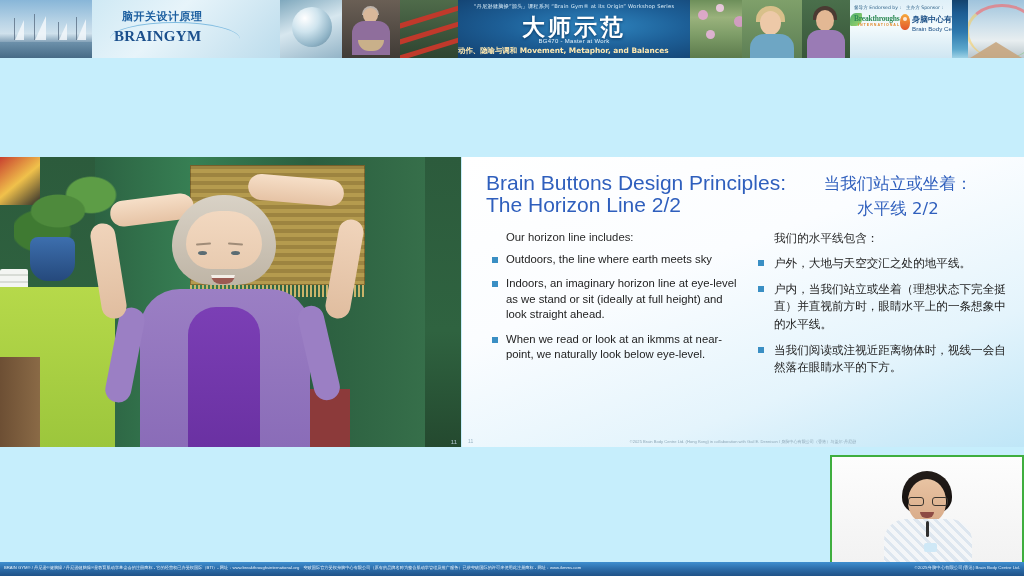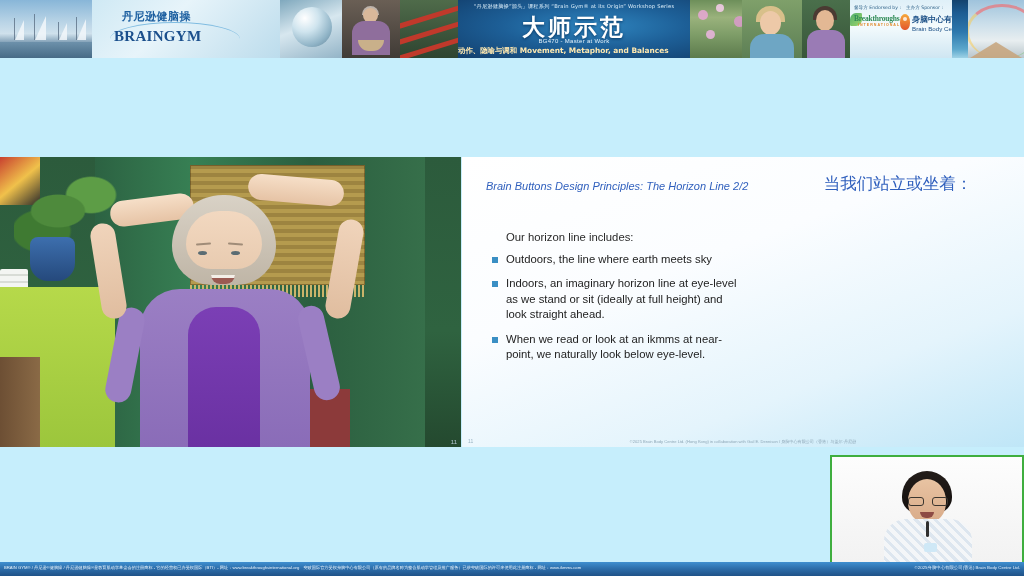--- a/index.html
+++ b/index.html
@@ -192,7 +192,7 @@
 
     <div class="bseg b-logo">
       <div class="logo-swoop"></div>
-      <div class="logo-cn"><span>丹尼逊健脑操</span></div>
+      <div class="logo-cn"><span>脑开关设计原理</span></div>
       <div class="logo-en"><span>BRAINGYM</span></div>
     </div>
 

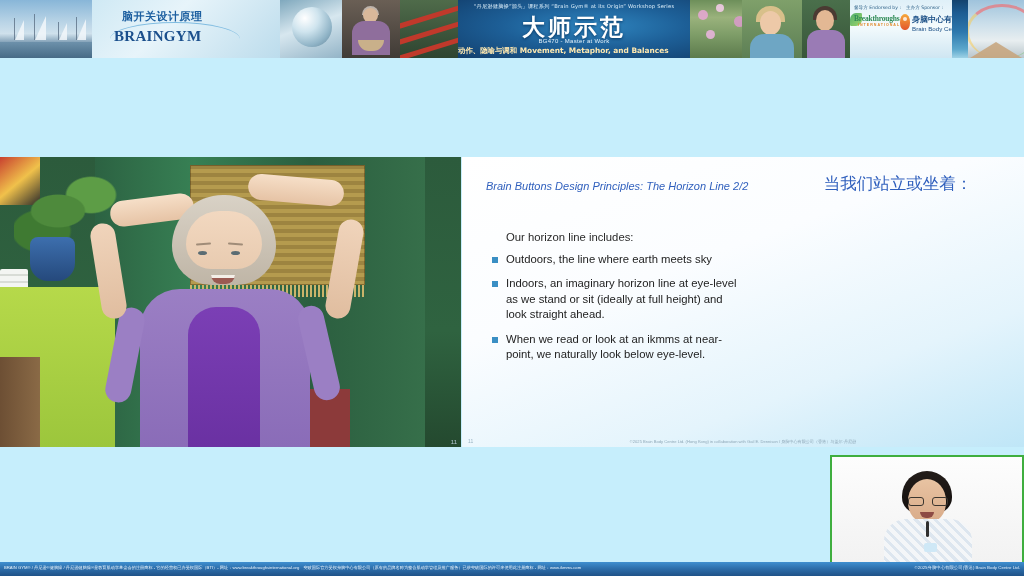--- a/index.html
+++ b/index.html
@@ -131,8 +131,8 @@
   
   .slide{position:absolute;left:462px;top:157px;width:562px;height:290px;overflow:hidden;
     background:linear-gradient(160deg,#ffffff 0%,#fbfdff 38%,#e4f4fc 72%,#bfe6f7 100%);}
-  .sl-title-en{position:absolute;left:24px;top:15px;width:300px;font-size:11px;line-height:28px;
-    color:#2f5fbd;font-weight:400;font-style:italic;}
+  .sl-title-en{position:absolute;left:24px;top:15px;width:300px;font-size:21px;line-height:22px;
+    color:#2f5fbd;font-weight:400;}
   .sl-title-cn{position:absolute;left:318px;top:14px;width:236px;text-align:center;font-size:16.5px;
     line-height:25px;color:#2f5fbd;font-family:"DejaVu Sans",sans-serif;}
   .sl-col{position:absolute;top:74px;}

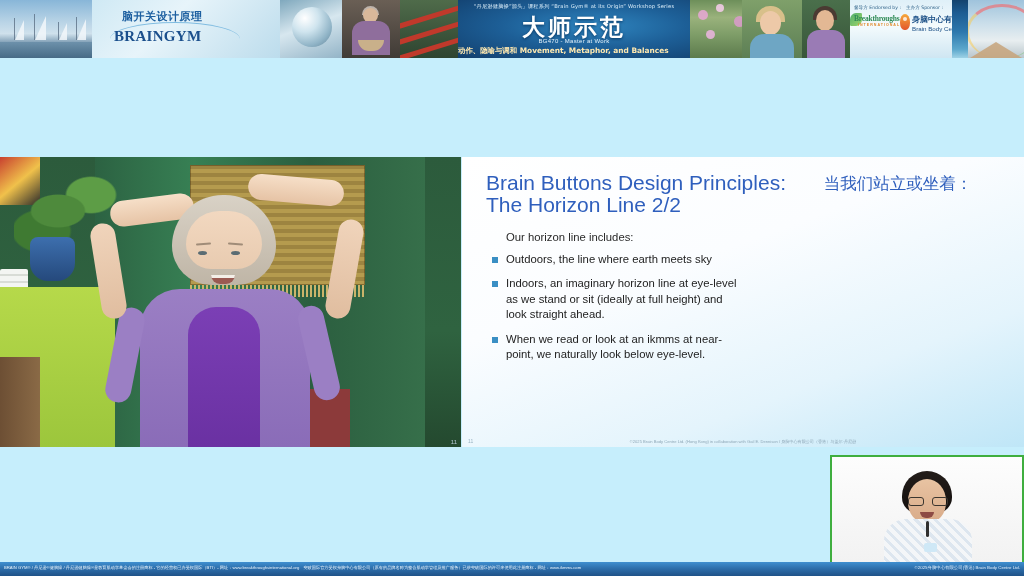--- a/index.html
+++ b/index.html
@@ -297,6 +297,7 @@
     <div class="sl-title-en">Brain Buttons Design Principles: The Horizon Line 2/2</div>
     <div class="sl-title-cn">
       <div>当我们站立或坐着：</div>
+      <div>水平线 2/2</div>
     </div>
 
     <div class="sl-col en">

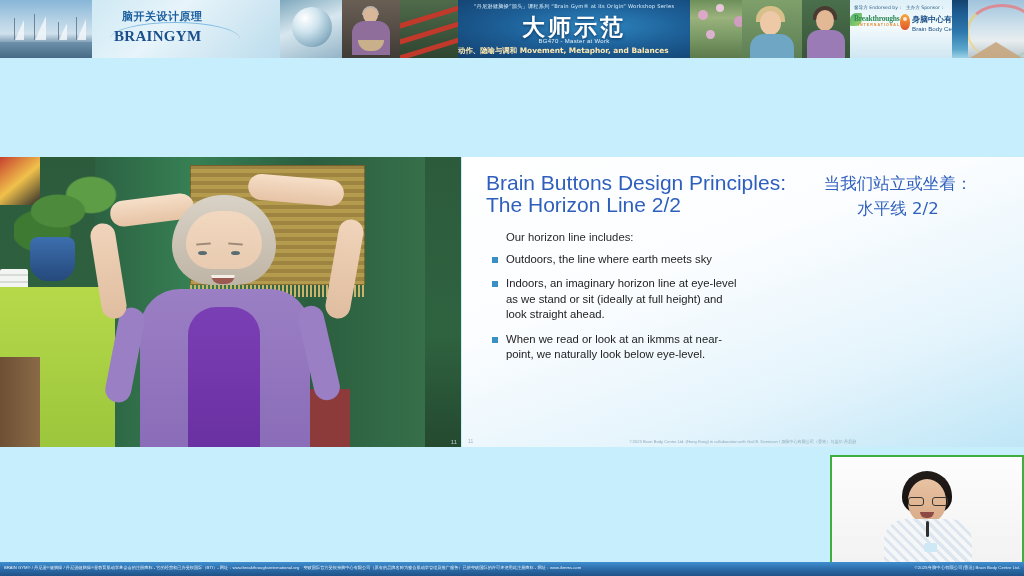--- a/index.html
+++ b/index.html
@@ -316,6 +316,21 @@
       </div>
     </div>
 
+    <div class="sl-col cn">
+      <div class="sl-lead cn">我们的水平线包含：</div>
+      <div class="sl-item cn">
+        <span class="sl-bullet"></span>
+        <span>户外，大地与天空交汇之处的地平线。</span>
+      </div>
+      <div class="sl-item cn">
+        <span class="sl-bullet"></span>
+        <span>户内，当我们站立或坐着（理想状态下完全挺直）并直视前方时，眼睛水平上的一条想象中的水平线。</span>
+      </div>
+      <div class="sl-item cn">
+        <span class="sl-bullet"></span>
+        <span>当我们阅读或注视近距离物体时，视线一会自然落在眼睛水平的下方。</span>
+      </div>
+    </div>
 
     <div class="sl-page">11</div>
     <div class="sl-foot">©2025 Brain Body Centre Ltd. (Hong Kong) in collaboration with Gail E. Dennison / 身脑中心有限公司（香港）与盖尔·丹尼逊</div>

